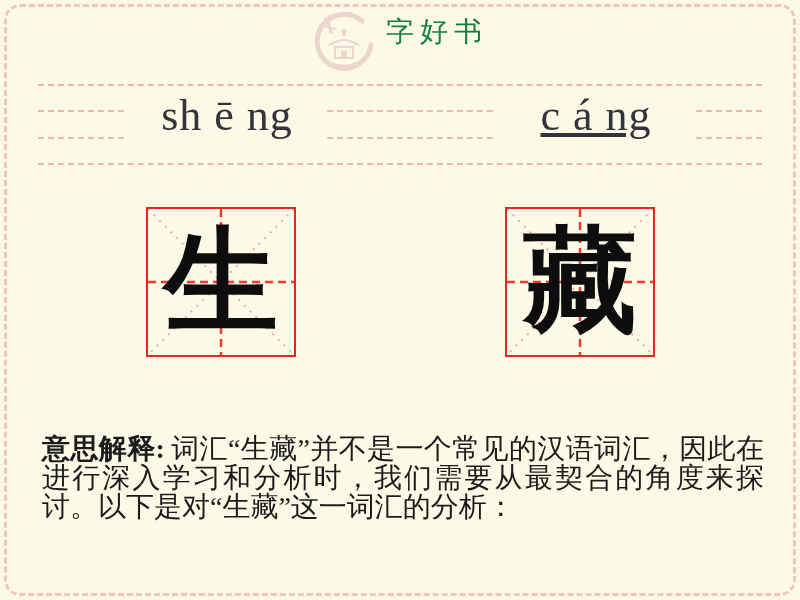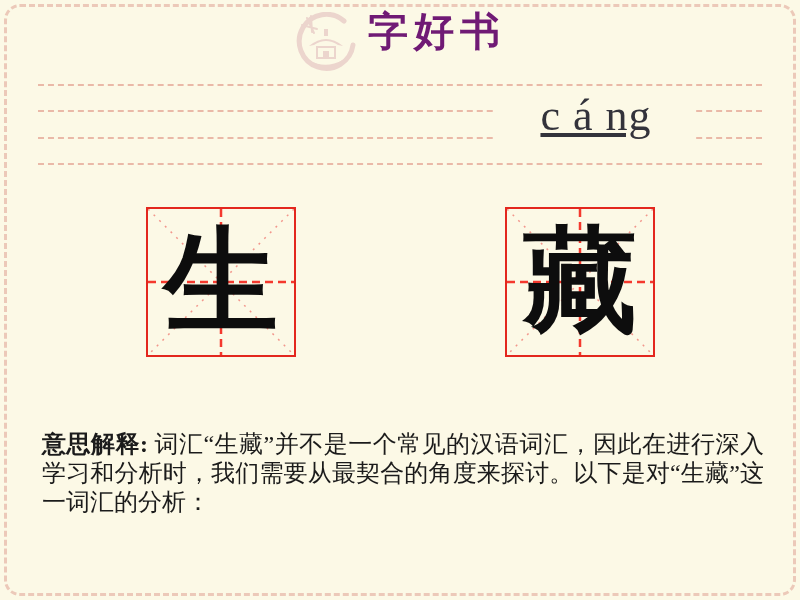--- a/index.html
+++ b/index.html
@@ -32,10 +32,10 @@
   .logo-icon { display: block; margin-top: 2px; }
   .logo-text { text-align: center; }
   .logo-title {
-    font-size: 40px;
+    font-size: 28px;
     line-height: 44px;
-    font-weight: 700;
-    color: #701a75;
+    font-weight: 400;
+    color: #15803d;
     letter-spacing: 6px;
   }
   .logo-subtitle {

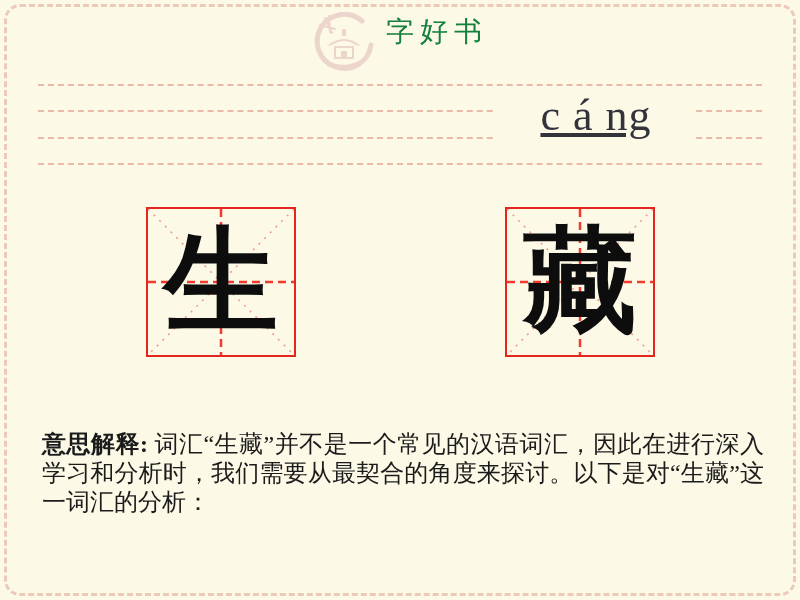--- a/index.html
+++ b/index.html
@@ -134,6 +134,7 @@
   <div class="pinyin-guideline gl-3"></div>
   <div class="pinyin-guideline gl-4"></div>
 
+  <div class="pinyin pinyin-1">sh ē ng</div>
   <div class="pinyin pinyin-2">c á ng</div>
 
   <div class="char-box char-box-1">

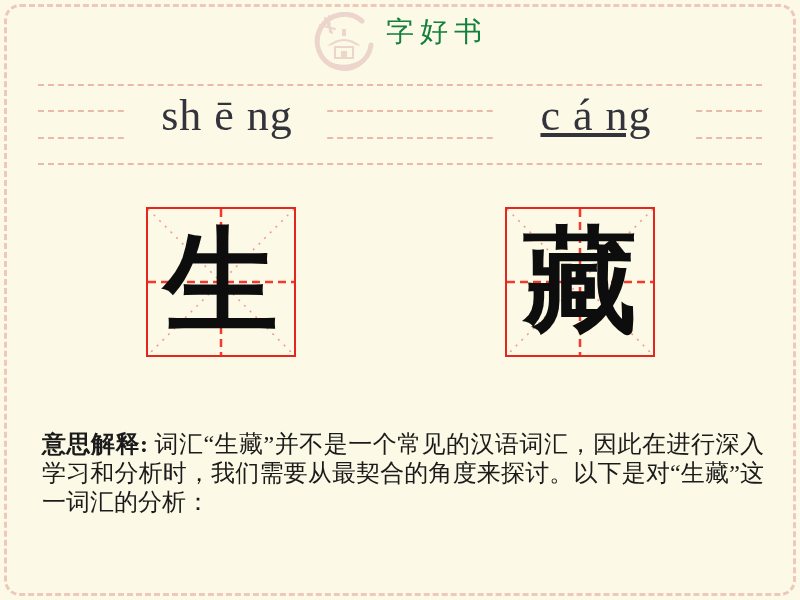--- a/index.html
+++ b/index.html
@@ -101,7 +101,7 @@
     left: 42px;
     top: 406px;
     width: 722px;
-    font-size: 24px;
+    font-size: 28px;
     line-height: 29px;
     color: #1B1B1B;
     text-align: justify;

